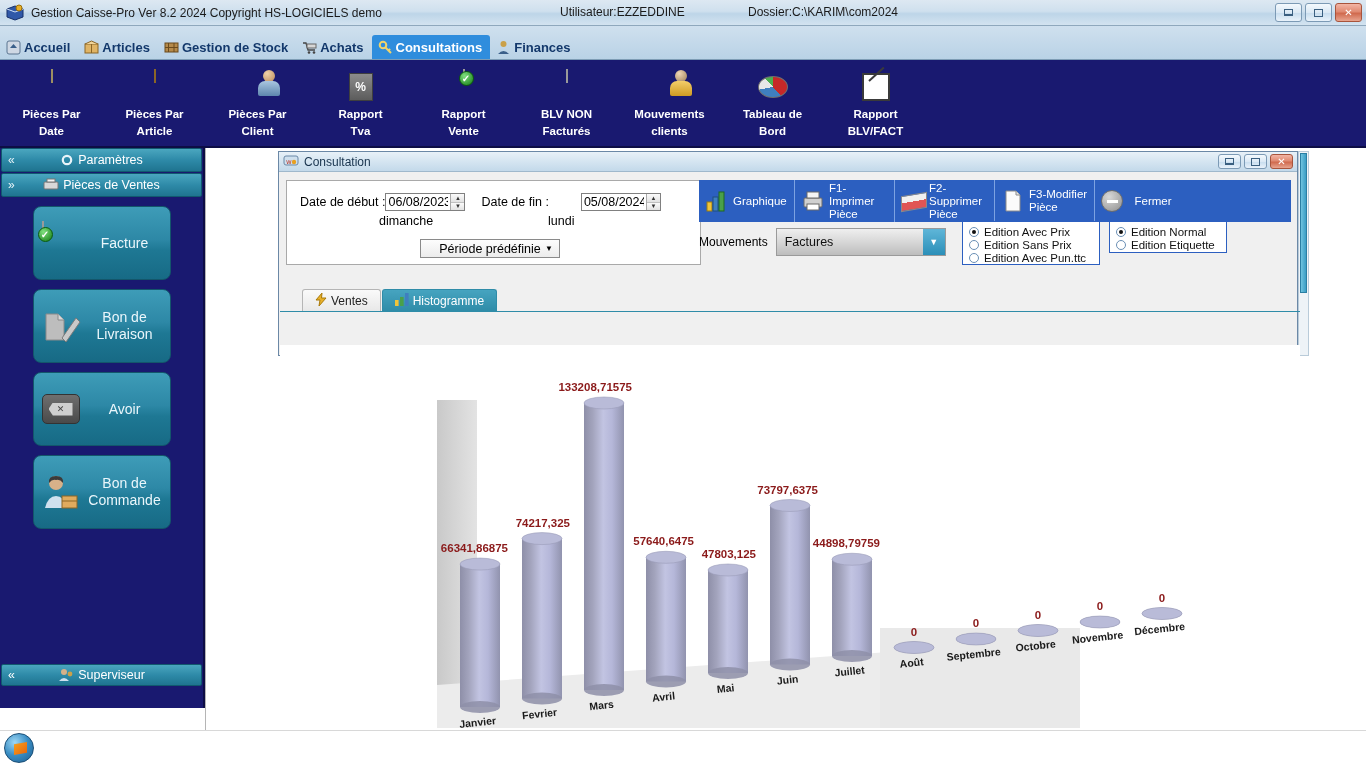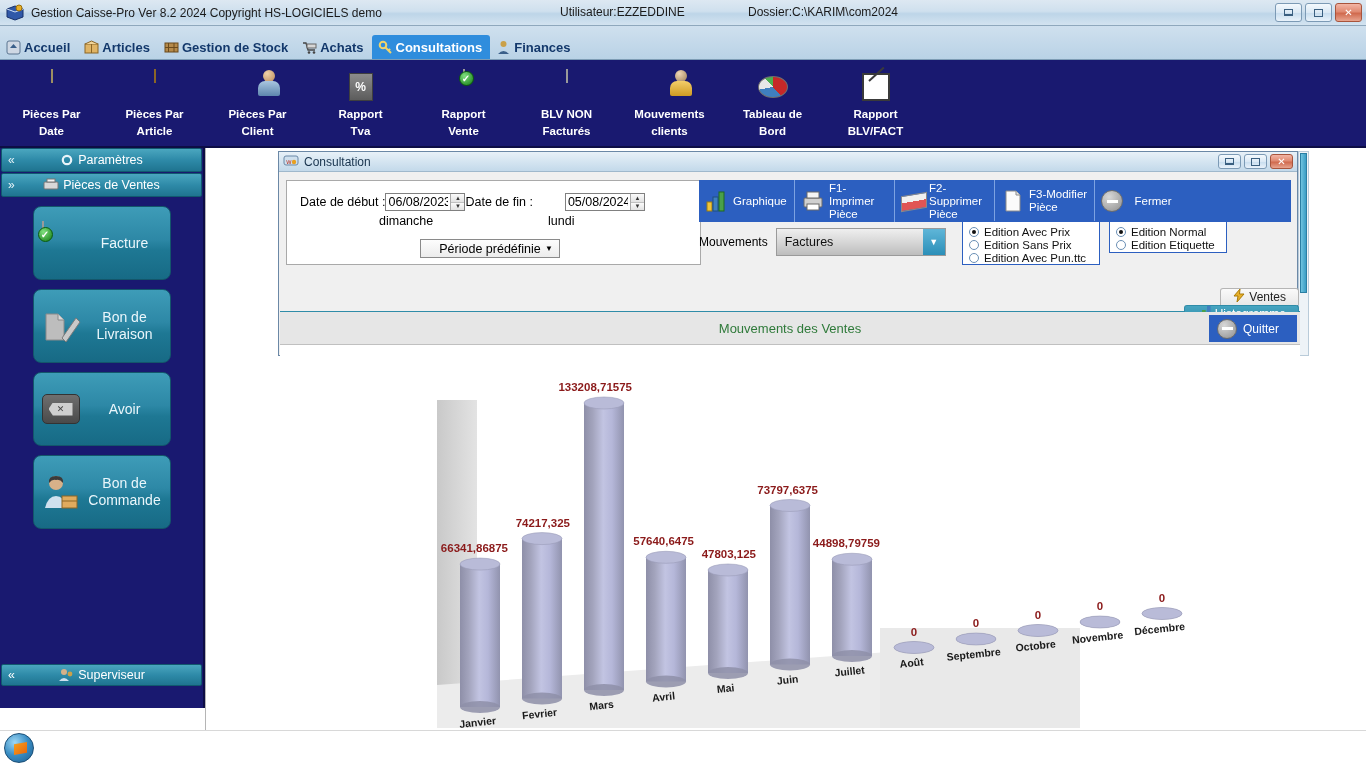--- a/index.html
+++ b/index.html
@@ -643,7 +643,7 @@
               <div>▼</div>
             </span>
         </span>
-        <span class="dlabel" style="margin-left:0">Date de fin :</span>
+        <span class="dlabel" style="margin-left:16px">Date de fin :</span>
         <span class="dfield" style="margin-left:32px">
           <input type="text" value="05/08/2024" style="">
           <span class="spin">

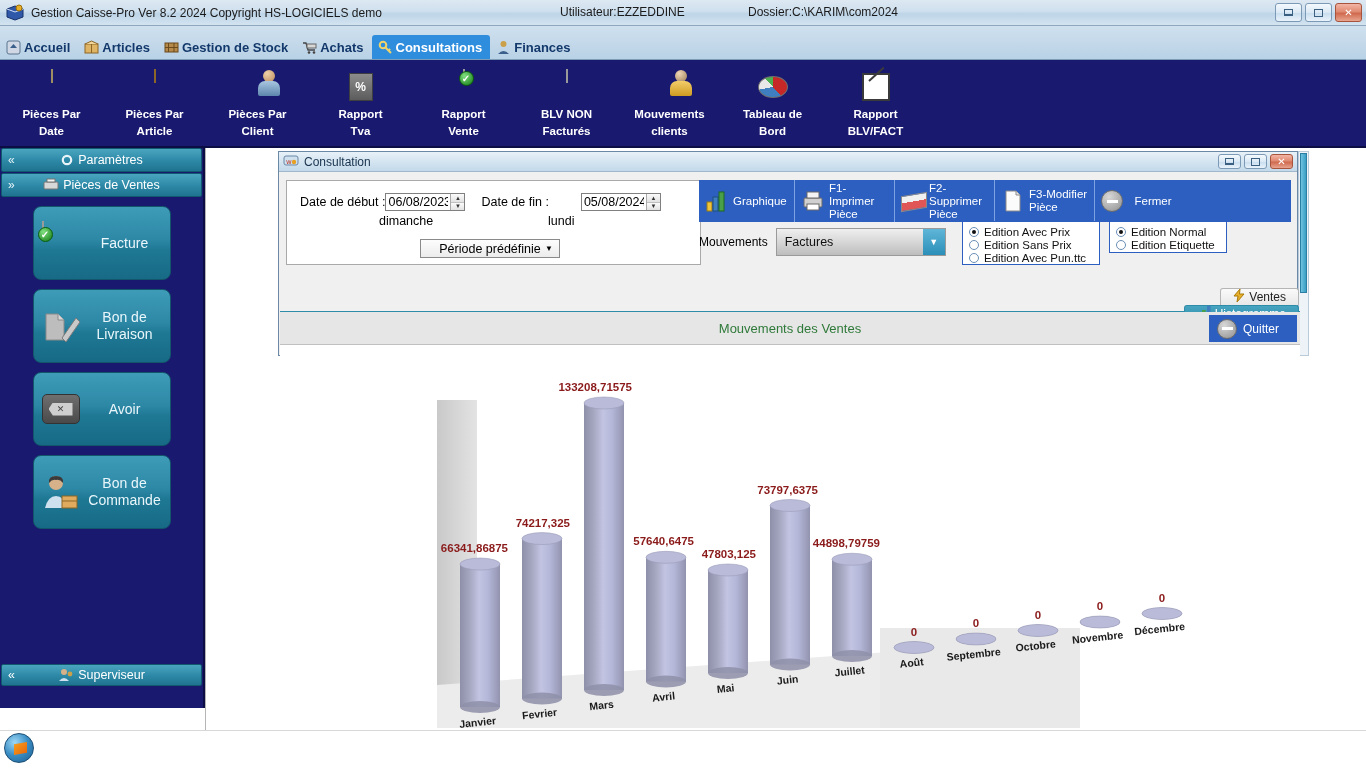--- a/index.html
+++ b/index.html
@@ -203,7 +203,7 @@
   .tabstrip {
     position: absolute; left: 280px; top: 288px; width: 1020px; height: 24px;
     border-bottom: 1px solid #2f8ca8;
-    display: flex; align-items: flex-end; flex-direction: column;
+    display: flex; align-items: flex-end;
   }
   .ptab {
     height: 22px; padding: 0 12px; display: flex; align-items: center; gap: 4px;

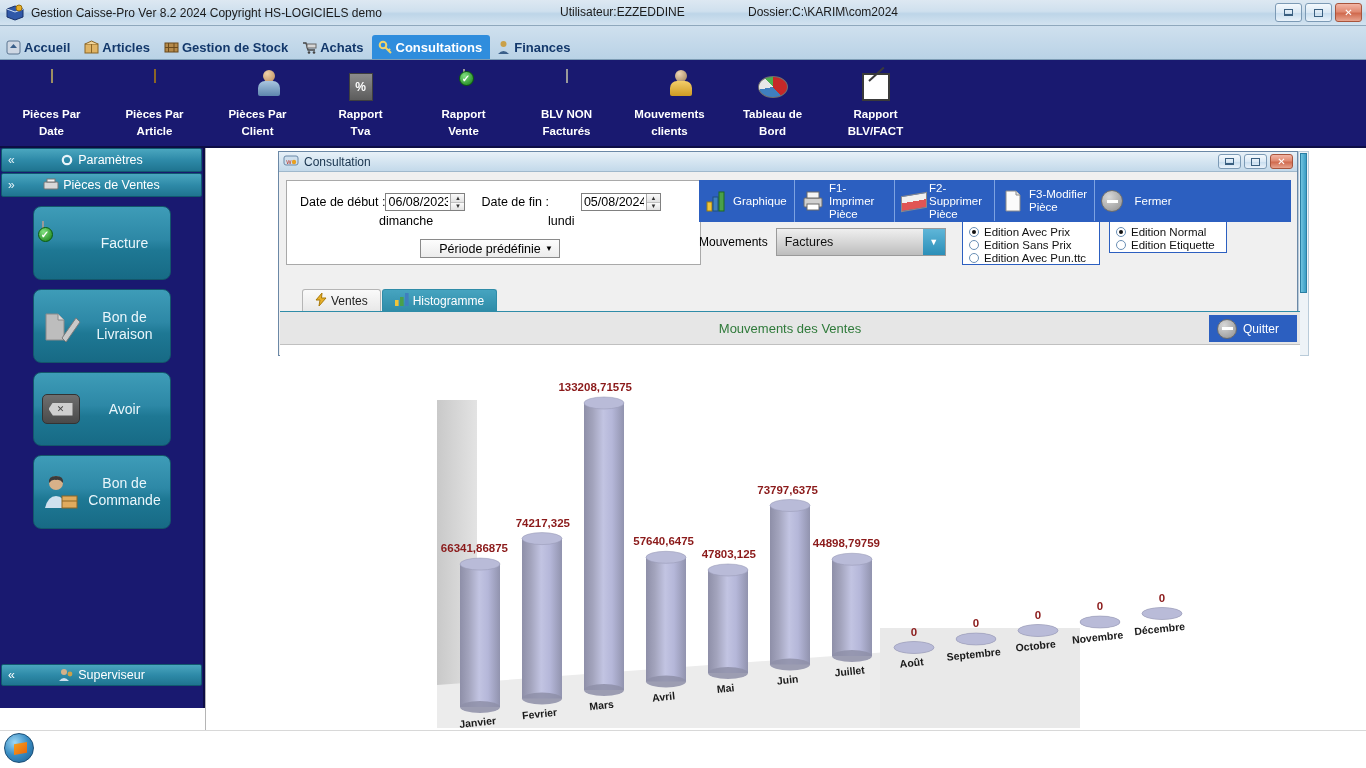--- a/index.html
+++ b/index.html
@@ -775,15 +775,6 @@
     </div>
   </div>
 
-  <div class="chartheader">
-    <span class="chart-title">Mouvements des Ventes</span>
-    <div class="quitter">
-      <span class="minus-ic">
-          <i></i>
-        </span>
-      <span>Quitter</span>
-    </div>
-  </div>
 
   <div class="chartarea">
     <svg class="plot" id="plot" viewBox="0 0 1020 383">

